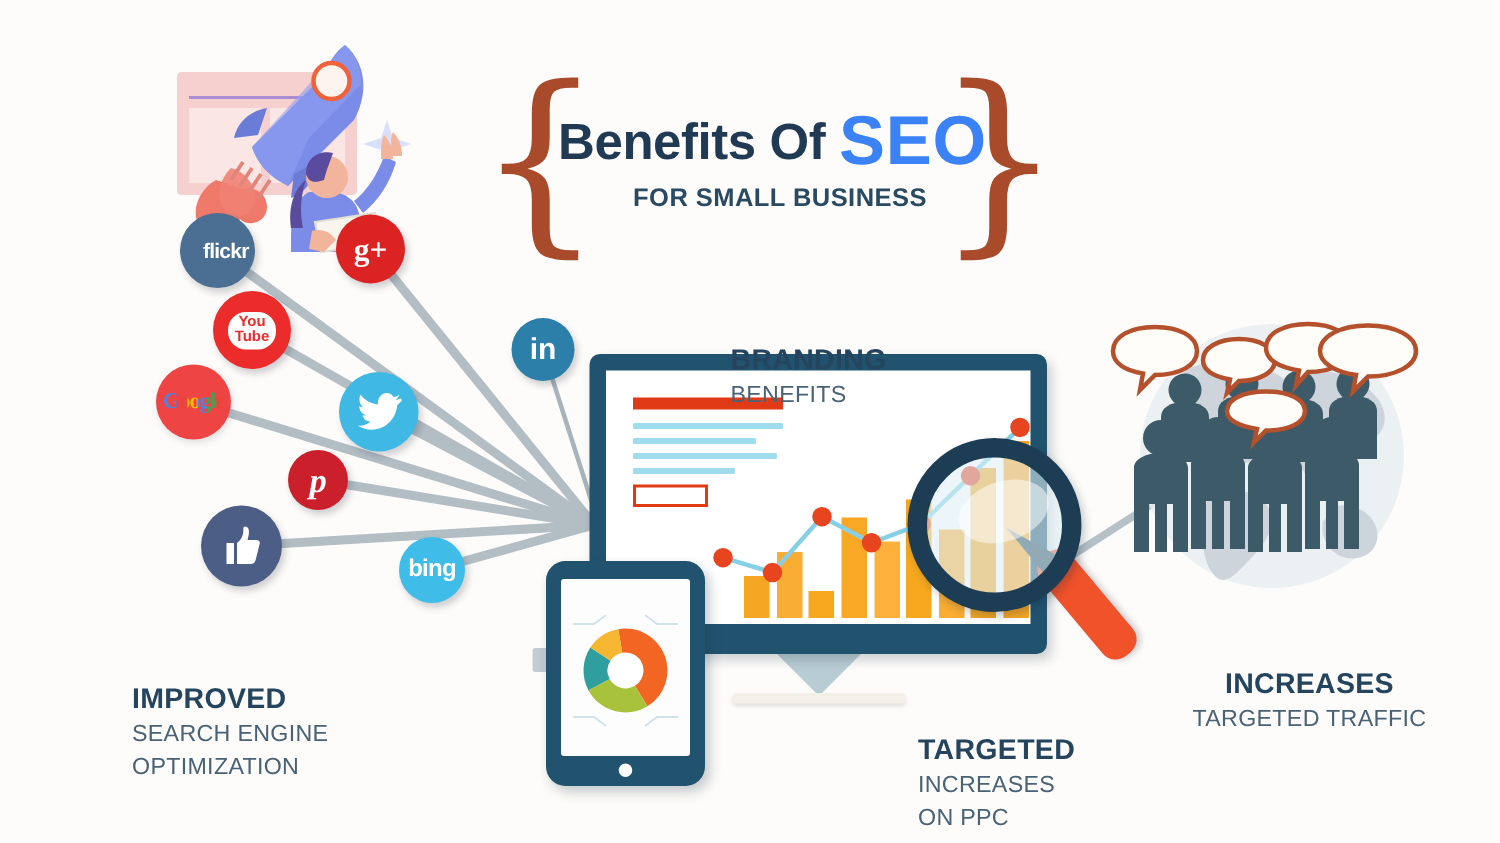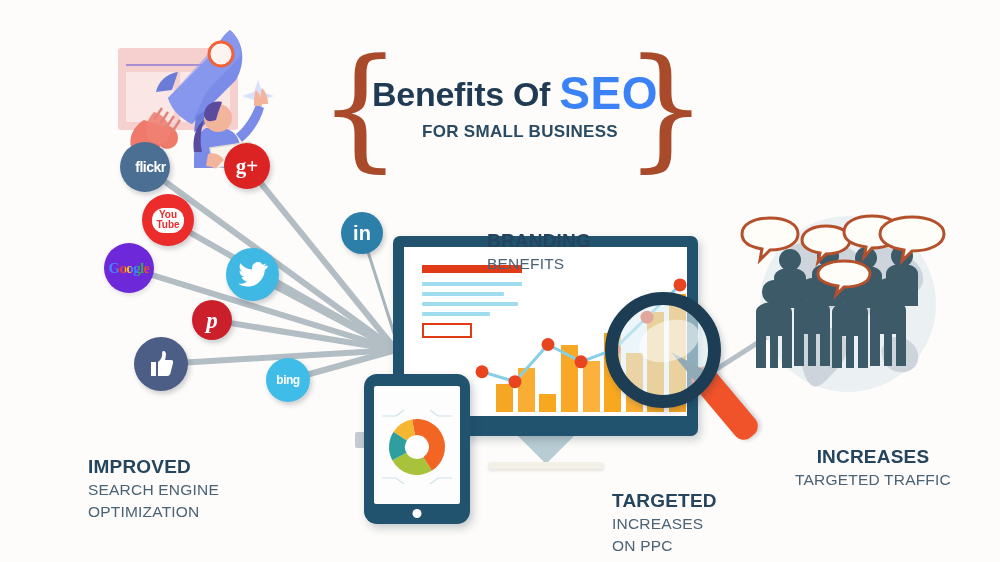--- a/index.html
+++ b/index.html
@@ -285,7 +285,7 @@
                  padding:2px 4px; border-radius:12px; text-align:center;">You<br>Tube</span>
   </div>
 
-  <div class="social-icon" style="left:104px; top:243px; width:50px; height:50px; background:#6d28d9; box-shadow:1px 2px 5px rgba(60,60,80,.16);">
+  <div class="social-icon" style="left:104px; top:243px; width:50px; height:50px; background:#ef4444; box-shadow:1px 2px 5px rgba(60,60,80,.16);">
     <span class="glyph" style="font-size:15px; letter-spacing:-0.7px; font-family:'Liberation Serif',serif;
                  background:linear-gradient(90deg,#4285f4 0 22%,#ea4335 22% 40%,#fbbc05 40% 56%,#4285f4 56% 72%,#34a853 72% 88%,#ea4335 88% 100%);
                  -webkit-background-clip:text; background-clip:text; color:transparent;">Google</span>

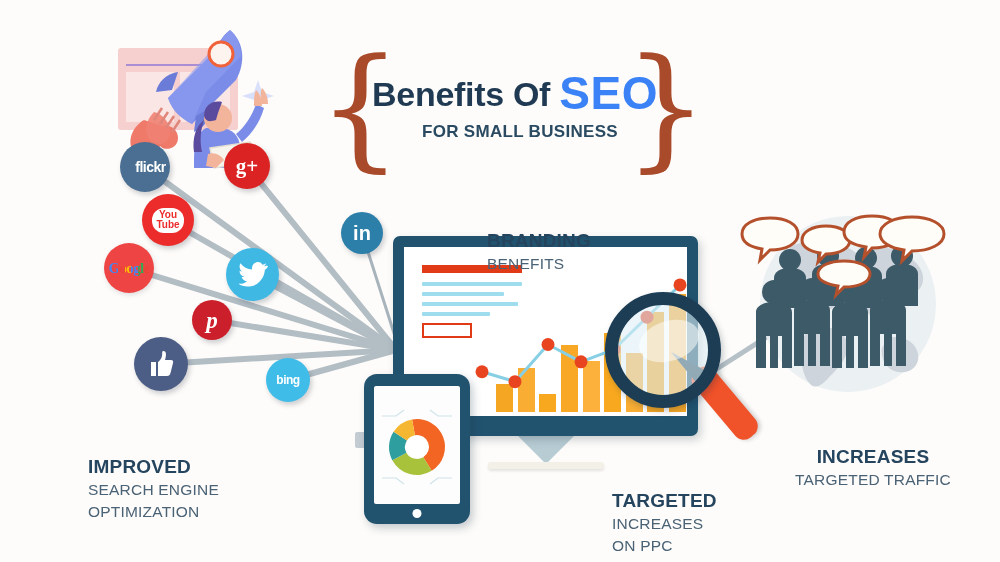--- a/index.html
+++ b/index.html
@@ -313,7 +313,7 @@
   </div>
 
   <div class="social-icon" style="left:266px; top:358px; width:44px; height:44px; background:#3fbce8;">
-    <span class="glyph" style="font-size:12px; letter-spacing:-0.5px;">bing</span>
+    <span class="glyph" style="font-size:16px; letter-spacing:-0.5px;">bing</span>
   </div>
 
   <div id="title-block">

